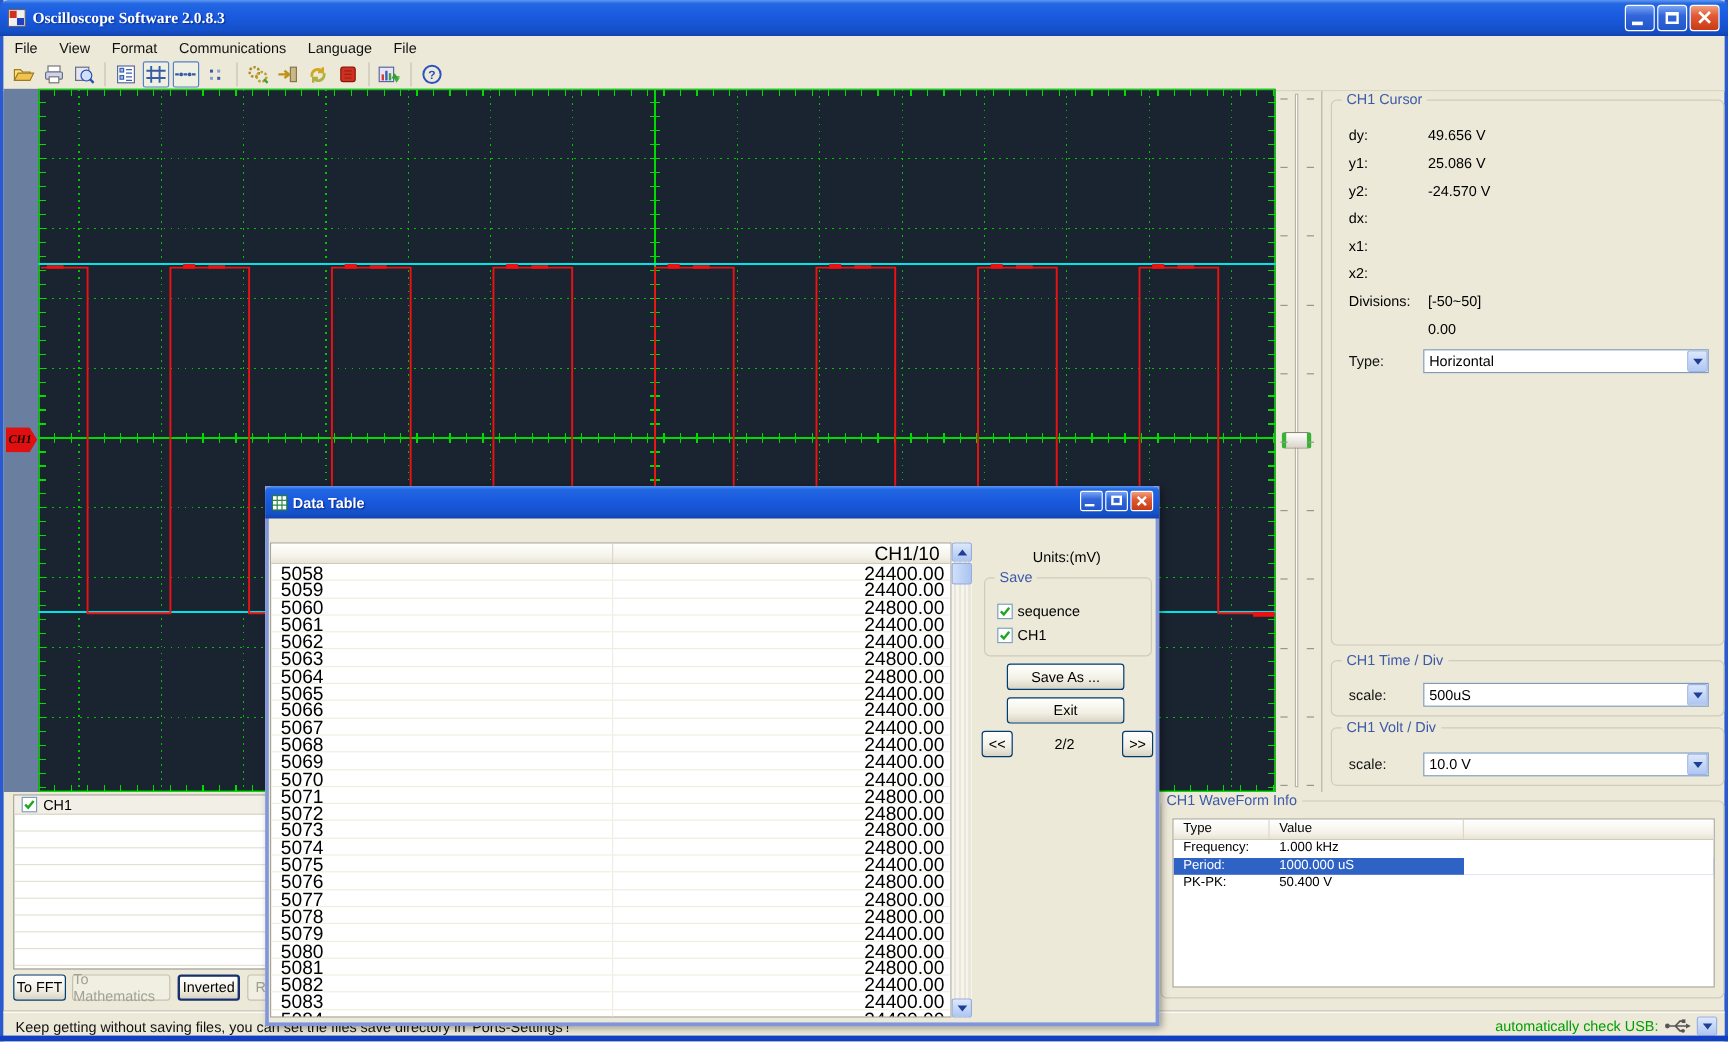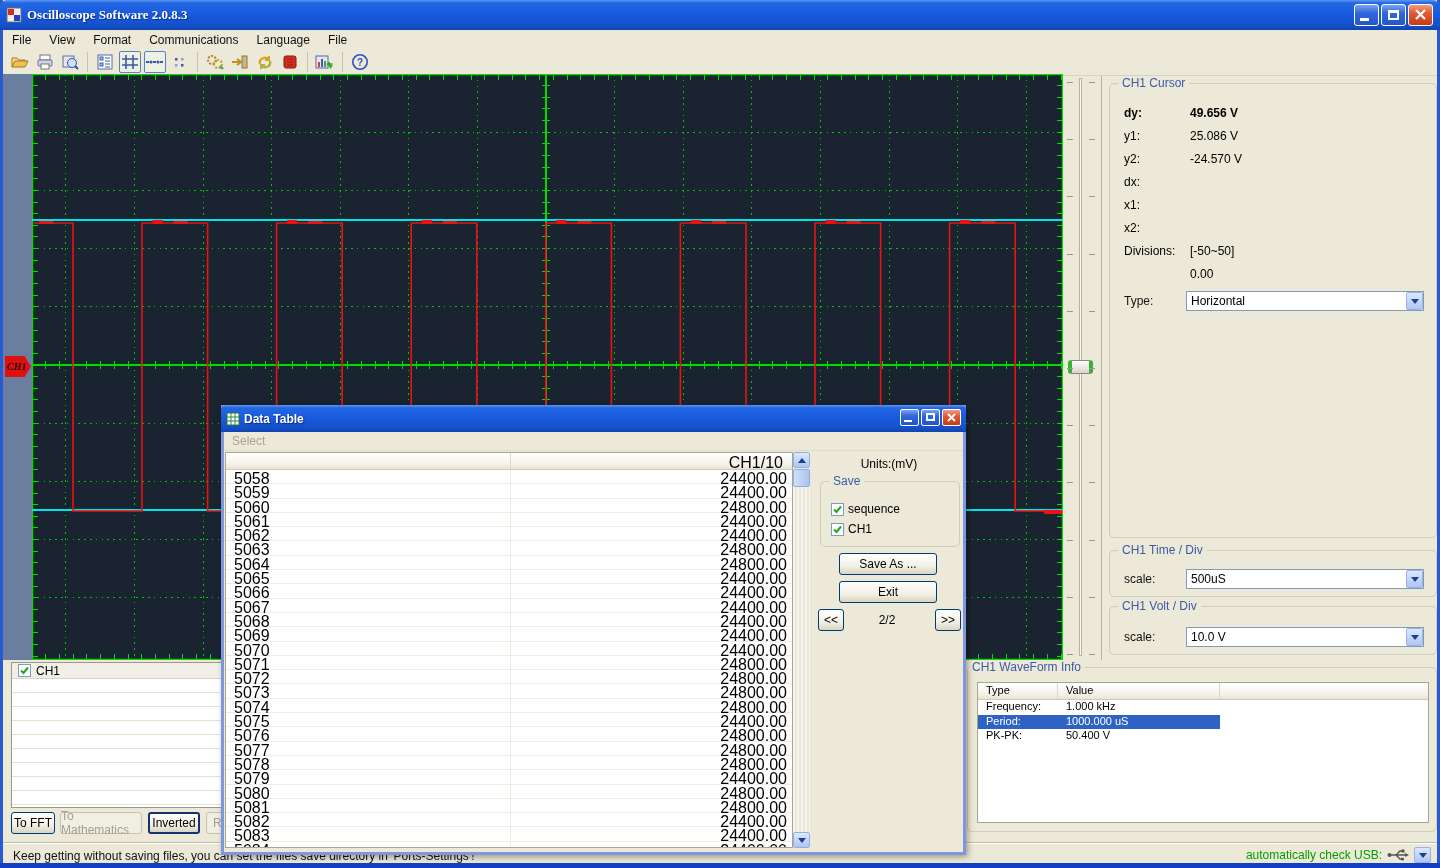--- a/index.html
+++ b/index.html
@@ -718,7 +718,7 @@
   <div class="abs gbox" style="left:1106px; top:83px; width:328px; height:455px;">
     <span class="cap">CH1 Cursor</span>
     <div id="cursor-rows">
-        <div style="position: absolute; left: 14px; top: 22px; width: 300px; display: flex; font-weight: bold;">
+        <div style="position: absolute; left: 14px; top: 22px; width: 300px; display: flex;">
           <span style="width: 66px;">dy:</span>
           <span>49.656 V</span>
         </div>

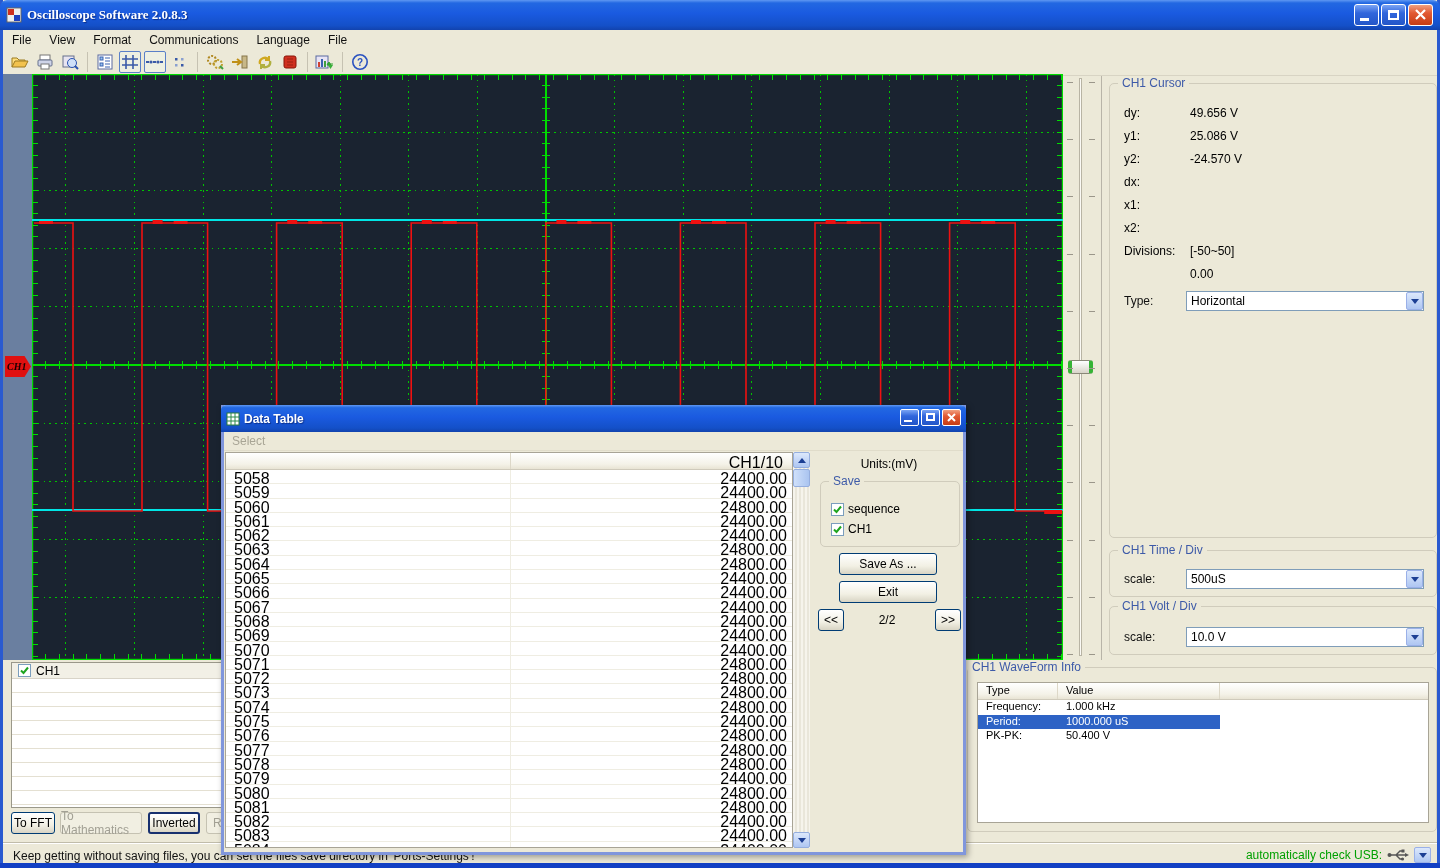--- a/index.html
+++ b/index.html
@@ -906,9 +906,6 @@
         </div>
       </div>
     </div>
-    <div class="dlg-menu">
-      <span>Select</span>
-    </div>
 
     <div class="dtable">
       <div class="lv-head hdr">

